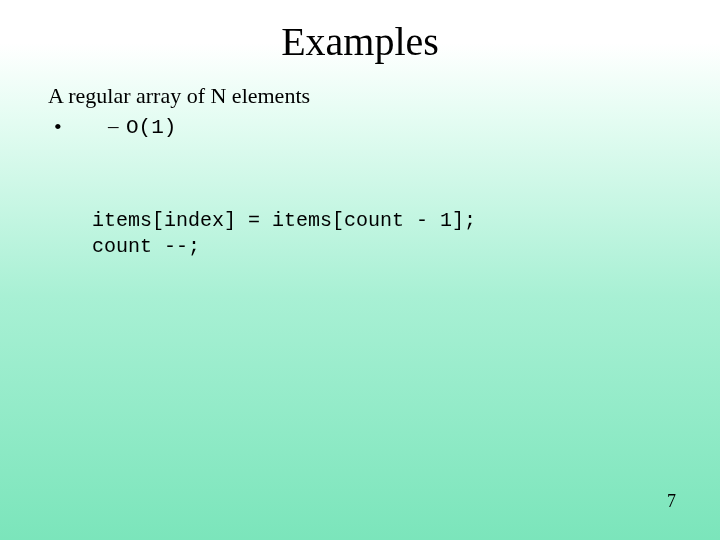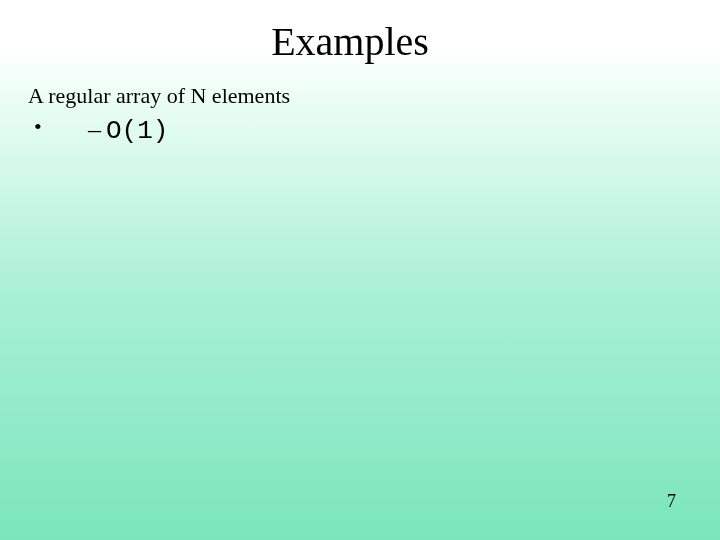--- a/index.html
+++ b/index.html
@@ -17,7 +17,7 @@
     color: #000;
     position: relative;
     box-sizing: border-box;
-    padding: 18px 48px 0 28px;
+    padding: 18px 48px 0 48px;
   }
   .title {
     text-align: center;

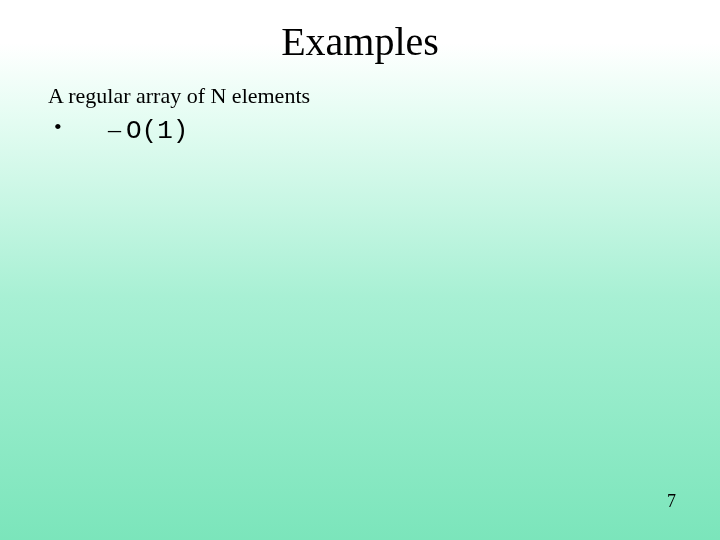--- a/index.html
+++ b/index.html
@@ -54,7 +54,7 @@
     list-style: none;
   }
   ul.sub > li {
-    font-size: 26px;
+    font-size: 21px;
     padding-left: 52px;
     position: relative;
   }

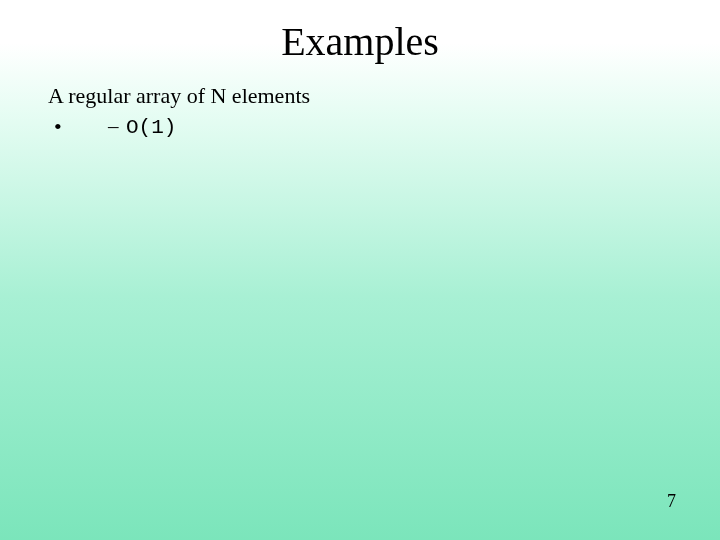--- a/index.html
+++ b/index.html
@@ -105,6 +105,8 @@
 
   <div class="gap1"></div>
 
+  <div class="codeblock"><span>items[index] = items[count - 1];</span>
+<span>count --;</span></div>
 
   <div class="gap2"></div>
 

